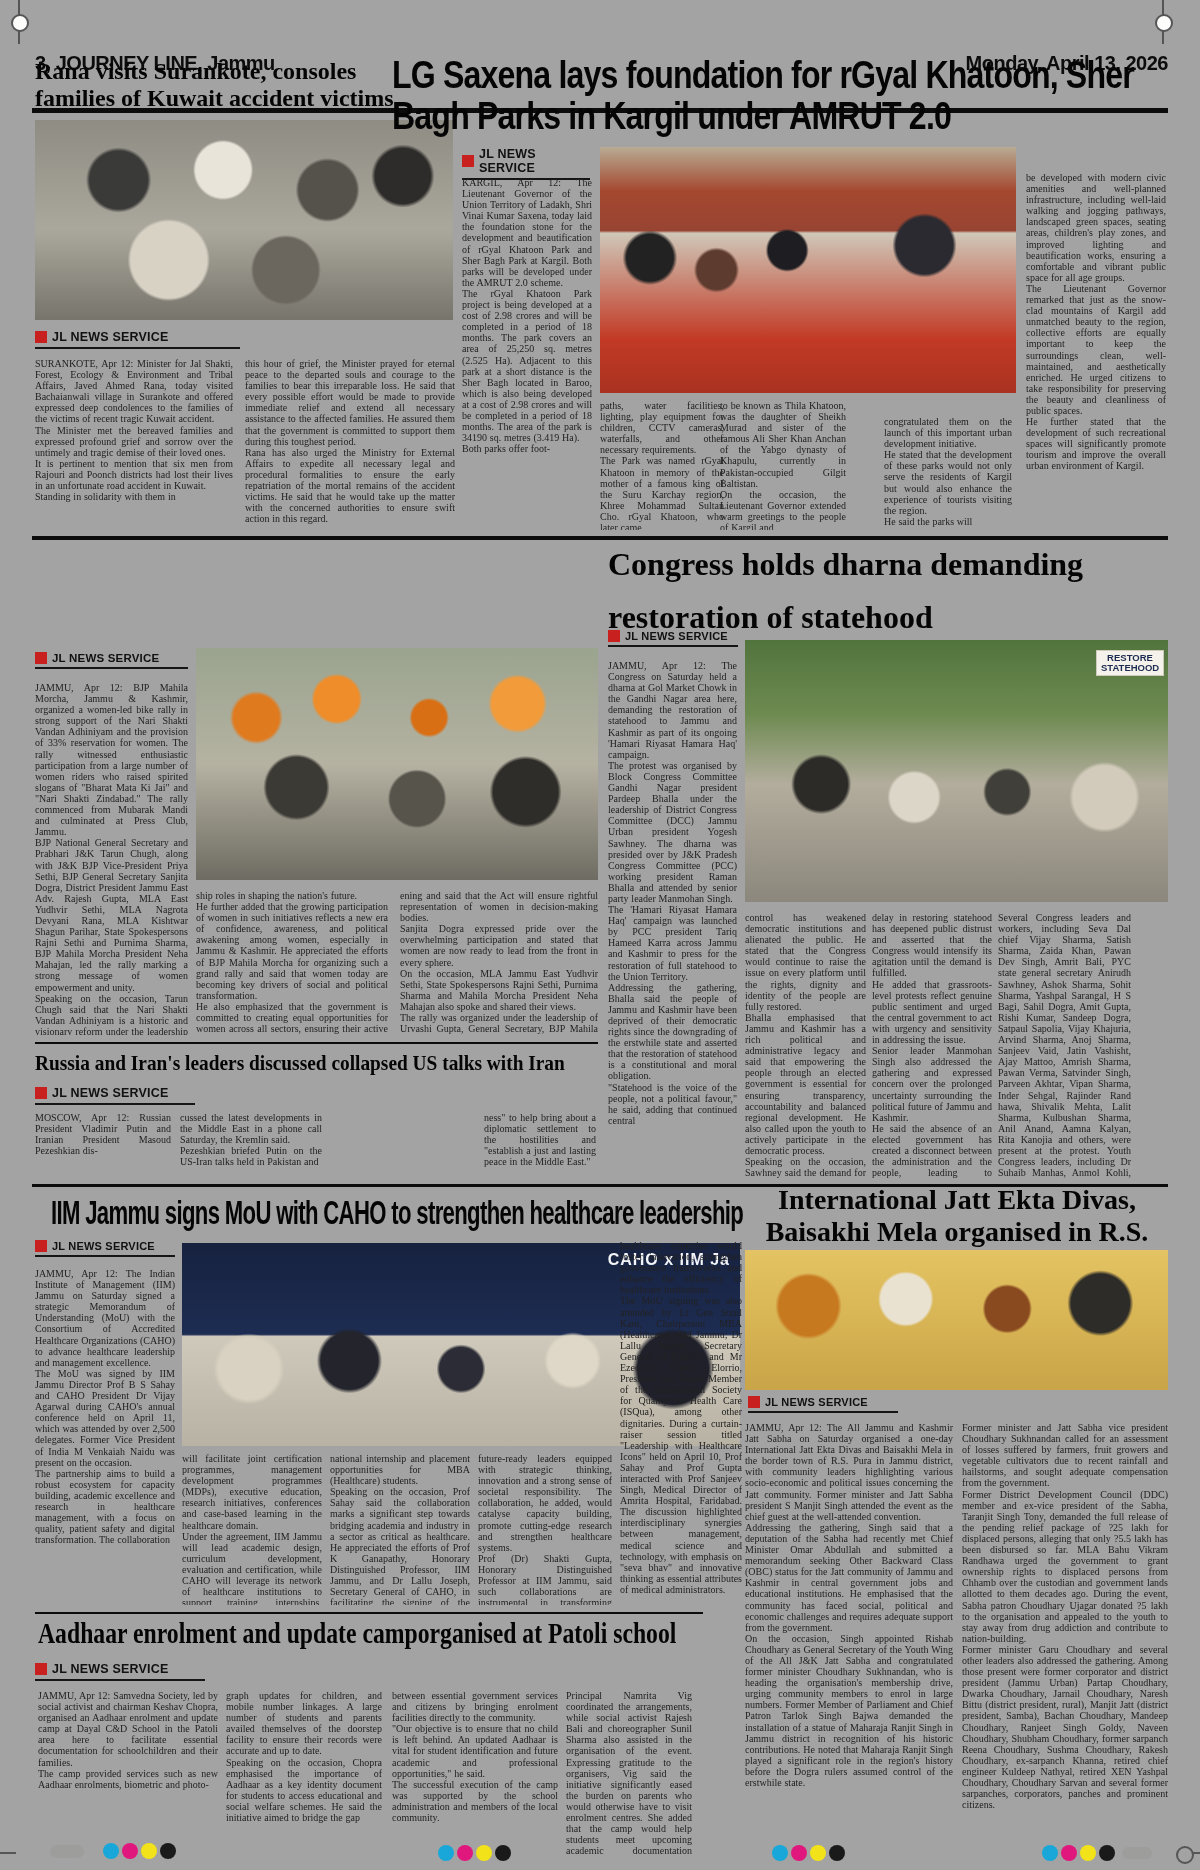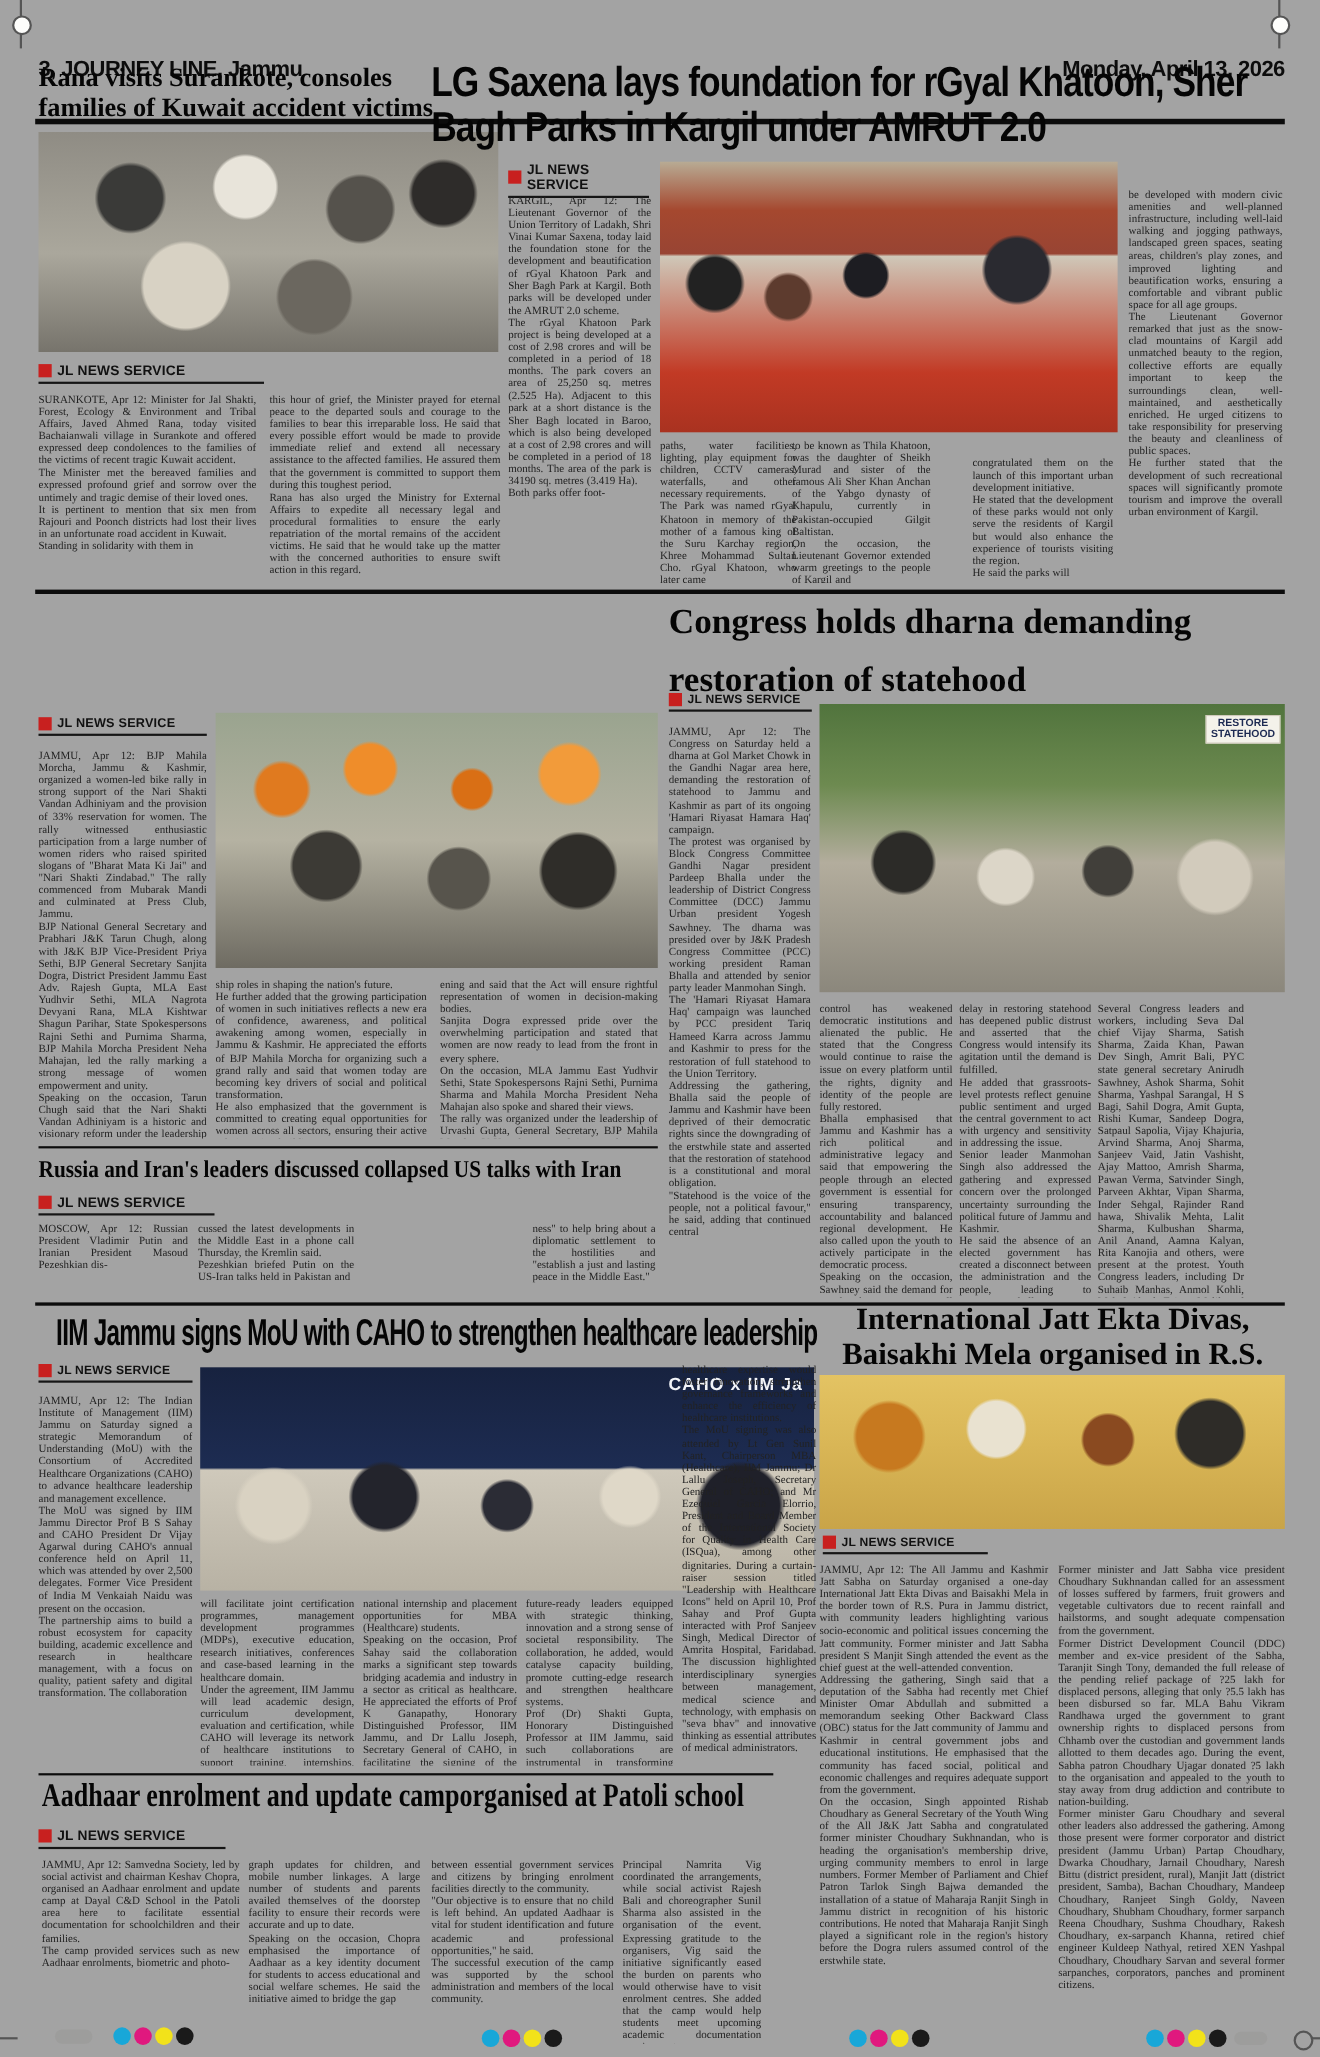--- a/index.html
+++ b/index.html
@@ -183,7 +183,7 @@
     <span>JL NEWS SERVICE</span>
   </div>
   <div class="abs body-col" style="left:35px;top:1112px;width:136px;height:64px;">MOSCOW, Apr 12: Russian President Vladimir Putin and Iranian President Masoud Pezeshkian dis-</div>
-  <div class="abs body-col" style="left:180px;top:1112px;width:142px;height:64px;">cussed the latest developments in the Middle East in a phone call Thursday, the Kremlin said.
+  <div class="abs body-col" style="left:180px;top:1112px;width:142px;height:64px;">cussed the latest developments in the Middle East in a phone call Saturday, the Kremlin said.
 Pezeshkian briefed Putin on the US-Iran talks held in Pakistan and</div>
   <div class="abs body-col" style="left:484px;top:1112px;width:112px;height:64px;">ness" to help bring about a diplomatic settlement to the hostilities and "establish a just and lasting peace in the Middle East."</div>
 

